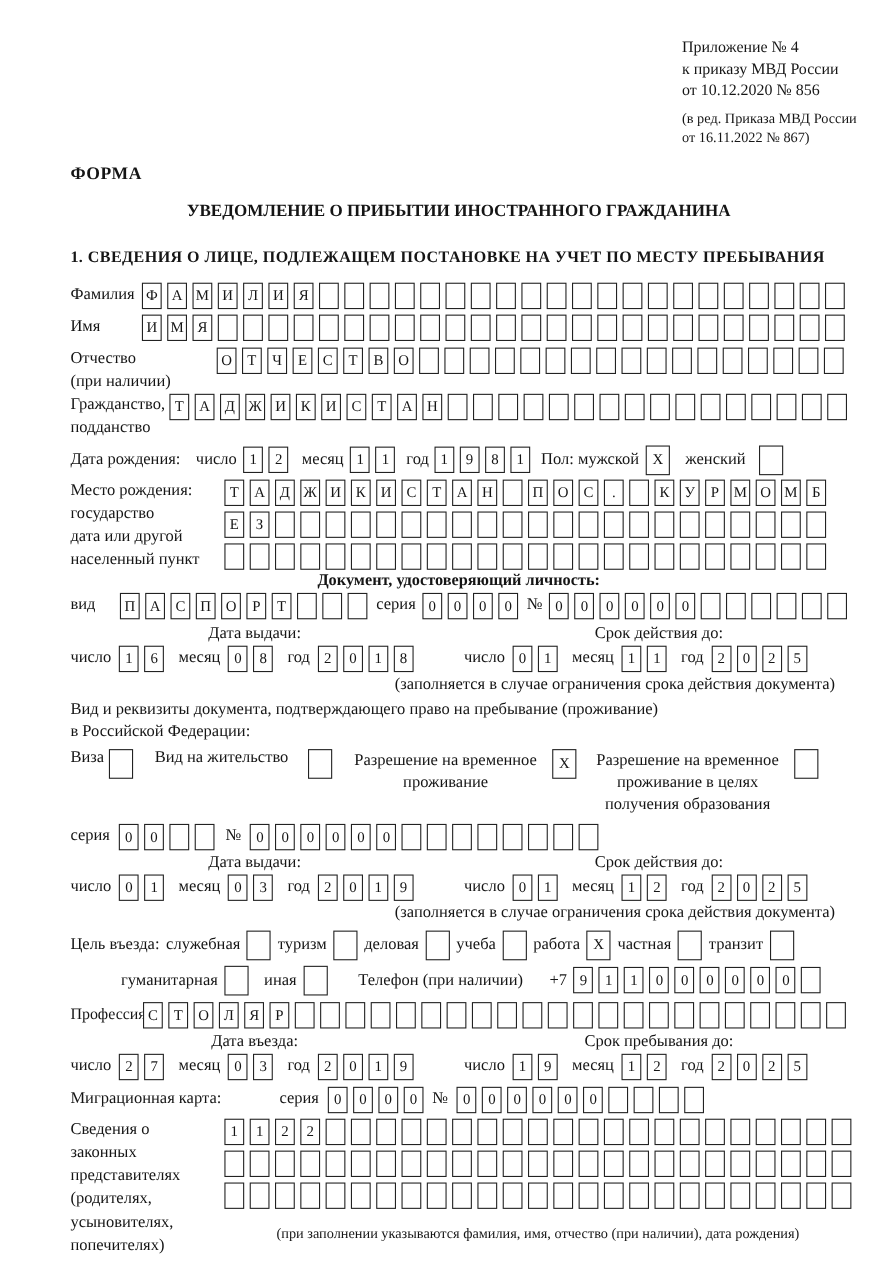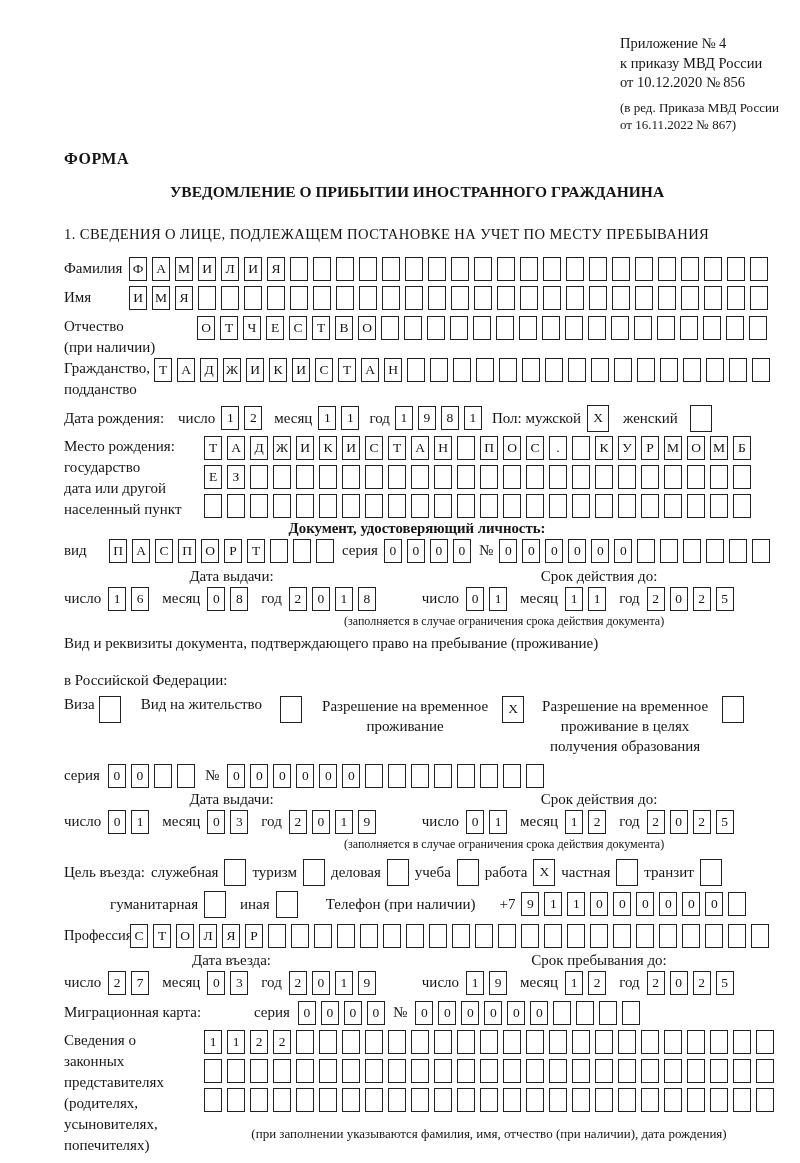--- a/index.html
+++ b/index.html
@@ -11,7 +11,7 @@
   .forma{margin-top:16px;font-weight:bold;font-size:16px;letter-spacing:.5px;}
   .title{margin-top:12px;text-align:center;font-weight:bold;font-size:15.5px;line-height:1.55;}
   .blank{display:inline-block;width:58px;border-bottom:2px solid #3a3a3a;height:2px;margin-left:10px;}
-  .sec-head{margin-top:22px;font-weight:normal;font-size:14.6px;letter-spacing:.4px;white-space:nowrap;}
+  .sec-head{margin-top:22px;font-weight:bold;font-size:14.6px;letter-spacing:.4px;white-space:nowrap;}
   .row{display:flex;align-items:center;}
   .rtop{align-items:flex-start;}
   .lbl{font-size:15px;white-space:nowrap;flex:none;}

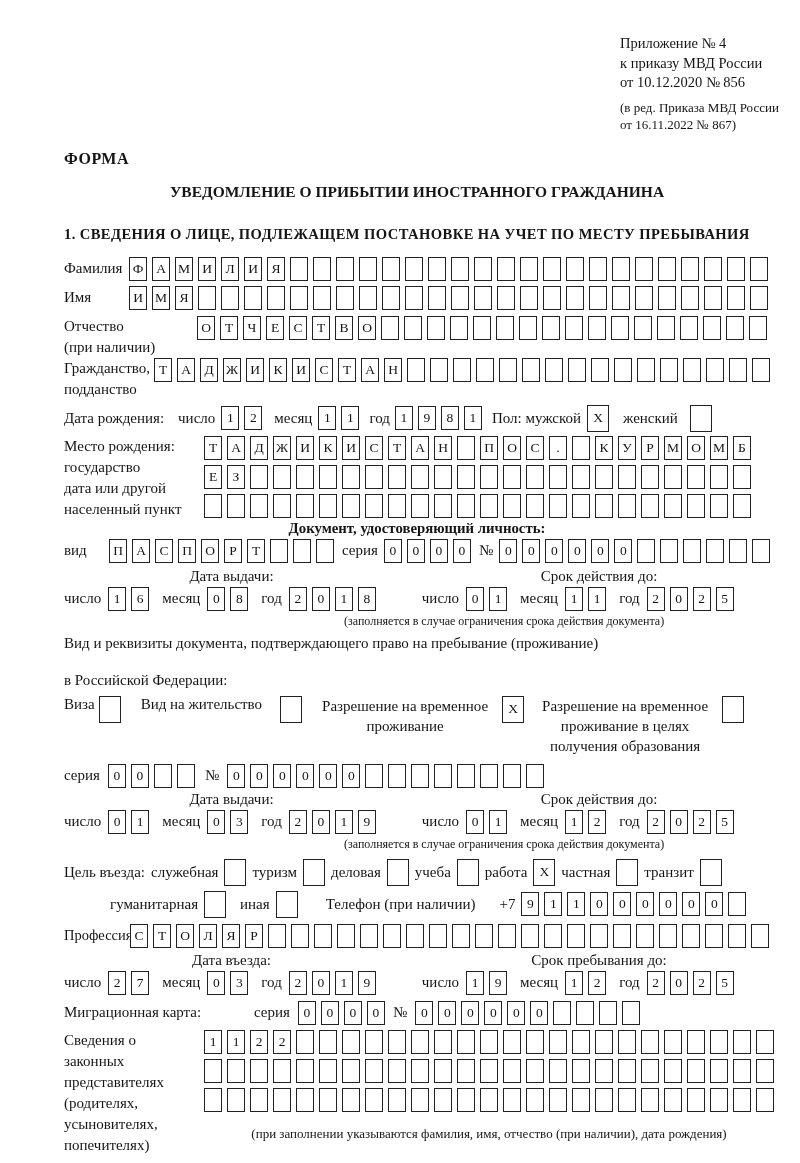--- a/index.html
+++ b/index.html
@@ -30,8 +30,8 @@
   .dgroup{display:flex;align-items:center;gap:5px;flex:none;}
   .dgroup .lbl{margin-right:2px;}
   .dspacer{width:46px;flex:none;}
-  .note-right{margin-top:3px;margin-left:280px;width:430px;
-              font-size:12px;white-space:nowrap;}
+  .note-right{margin-top:3px;margin-left:280px;width:430px;text-align:center;
+              font-size:15px;white-space:nowrap;}
   .para{margin:6px 0 0 0;font-size:15px;}
   .visa-row{margin-top:7px;}
   .center2{text-align:center;font-size:15px;line-height:20px;flex:none;}

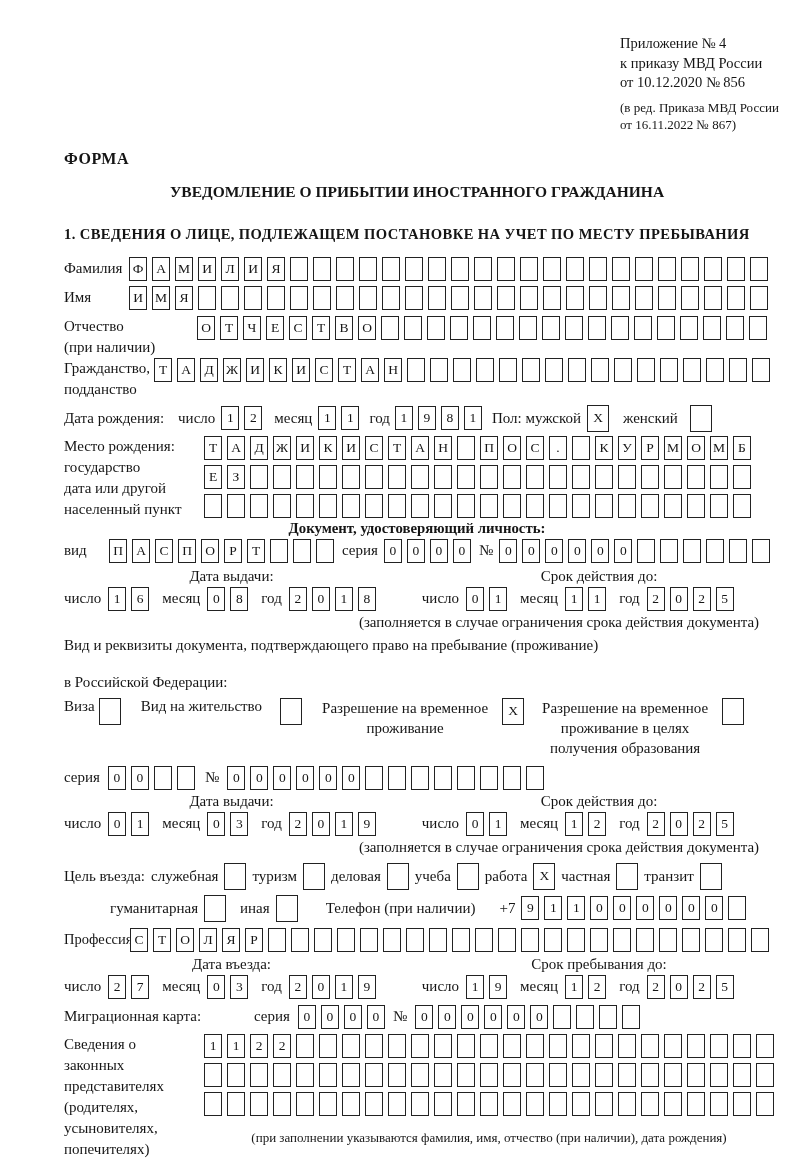--- a/index.html
+++ b/index.html
@@ -405,7 +405,7 @@
   <div class="note-right">(заполняется в случае ограничения срока действия документа)</div>
 
   <p class="para">Вид и реквизиты документа, подтверждающего право на пребывание (проживание)</p>
-  <p class="para" style="margin-top:20px">в Российской Федерации:</p>
+  <p class="para" style="margin-top:3px">в Российской Федерации:</p>
 
   <div class="row rtop visa-row">
     <span class="lbl">Виза</span>

